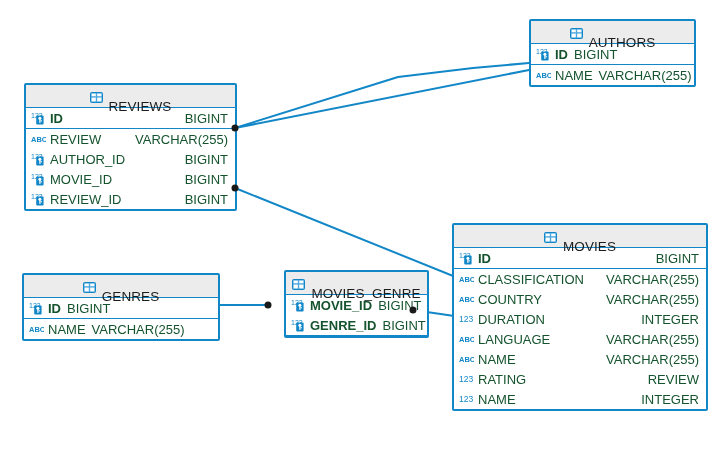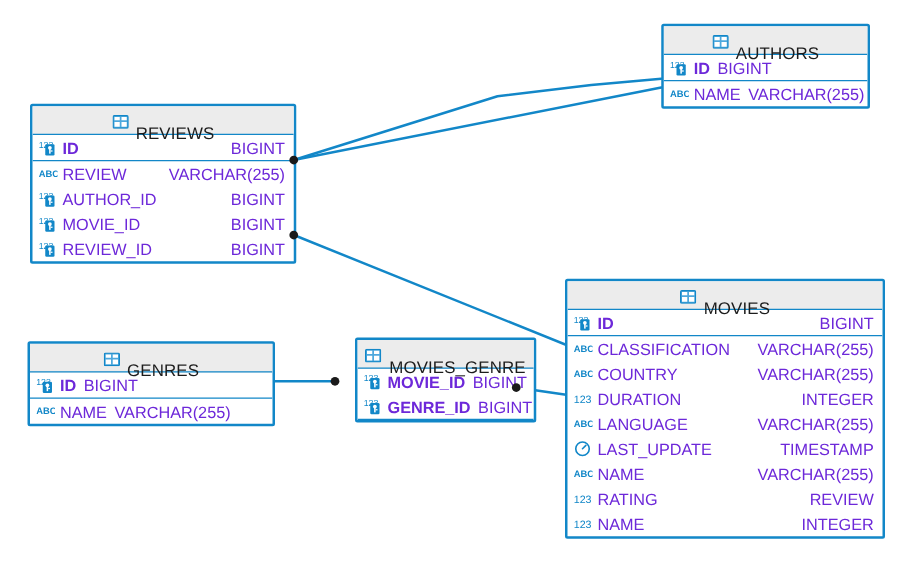--- a/index.html
+++ b/index.html
@@ -78,7 +78,7 @@
     align-items: center;
     padding: 0 7px 0 5px;
     font-size: 13px;
-    color: #6d28d9;
+    color: #14532d;
     white-space: nowrap;
   }
   .col .cname {

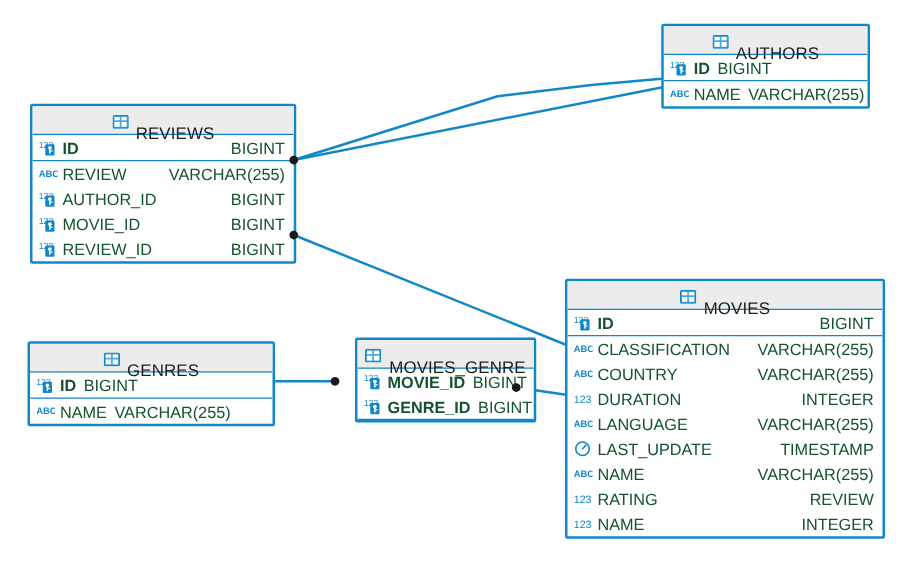--- a/index.html
+++ b/index.html
@@ -309,16 +309,6 @@
           <div class="col">
             <span class="dt">
               <svg width="15" height="14" viewBox="0 0 15 14">
-                <circle cx="7" cy="7" r="5.4" fill="none" stroke="#1287c8" stroke-width="1.3"></circle>
-                <line x1="7" y1="7" x2="9.7" y2="4.3" stroke="#1287c8" stroke-width="1.3" stroke-linecap="round"></line>
-              </svg>
-            </span>
-            <span class="cname">LAST_UPDATE</span>
-            <span class="ctype">TIMESTAMP</span>
-          </div>
-          <div class="col">
-            <span class="dt">
-              <svg width="15" height="14" viewBox="0 0 15 14">
                 <text x="0" y="9.5" font-family="&quot;Liberation Sans&quot;, sans-serif" font-size="7.5" font-weight="bold" fill="#1287c8">ABC</text>
               </svg>
             </span>

